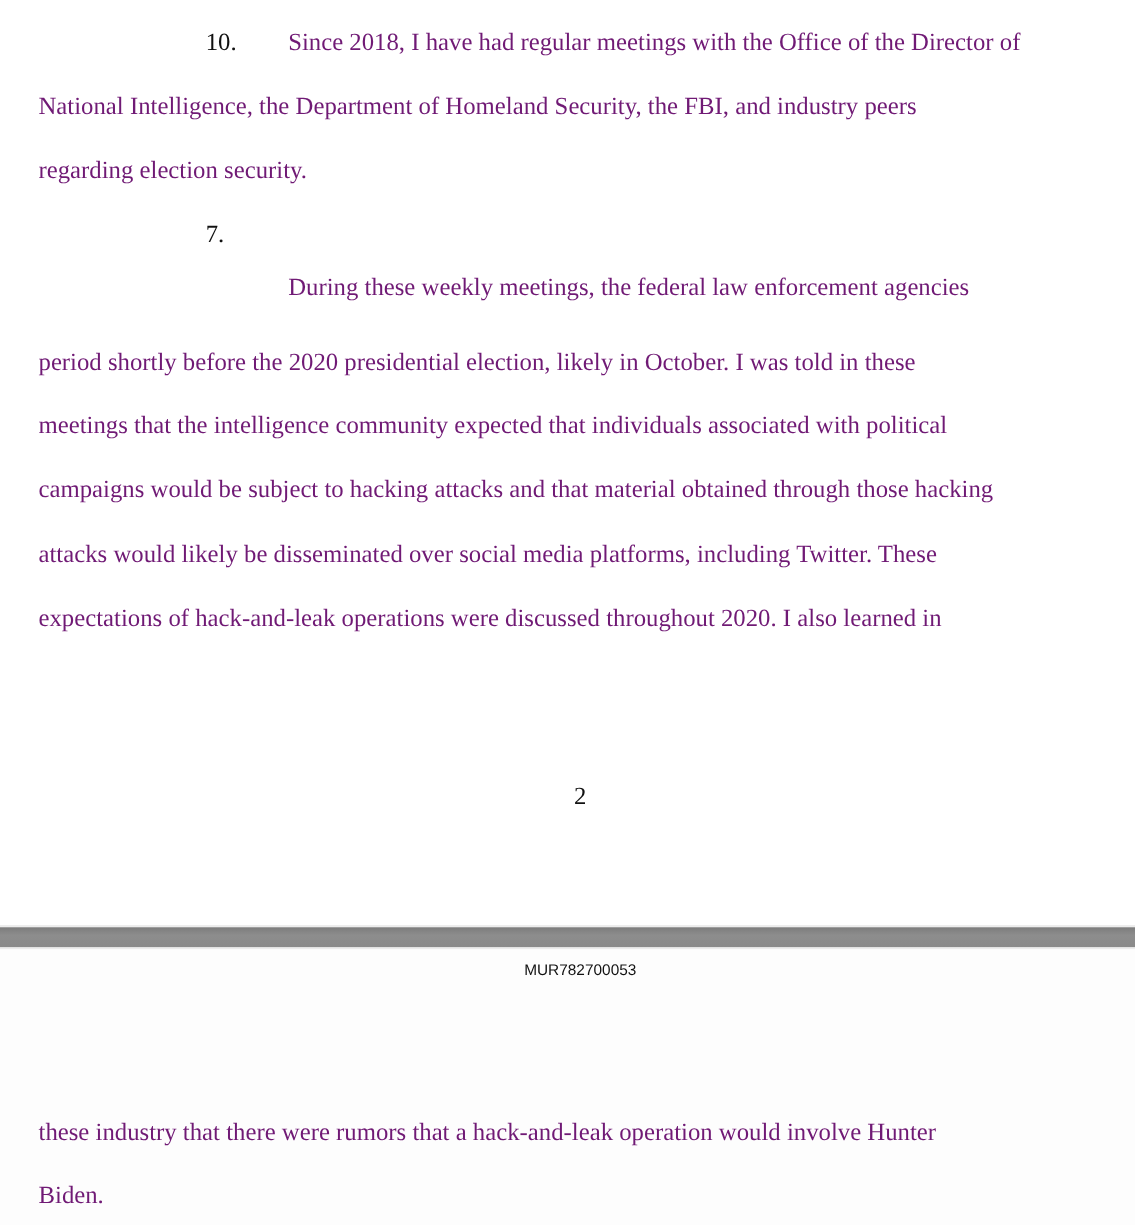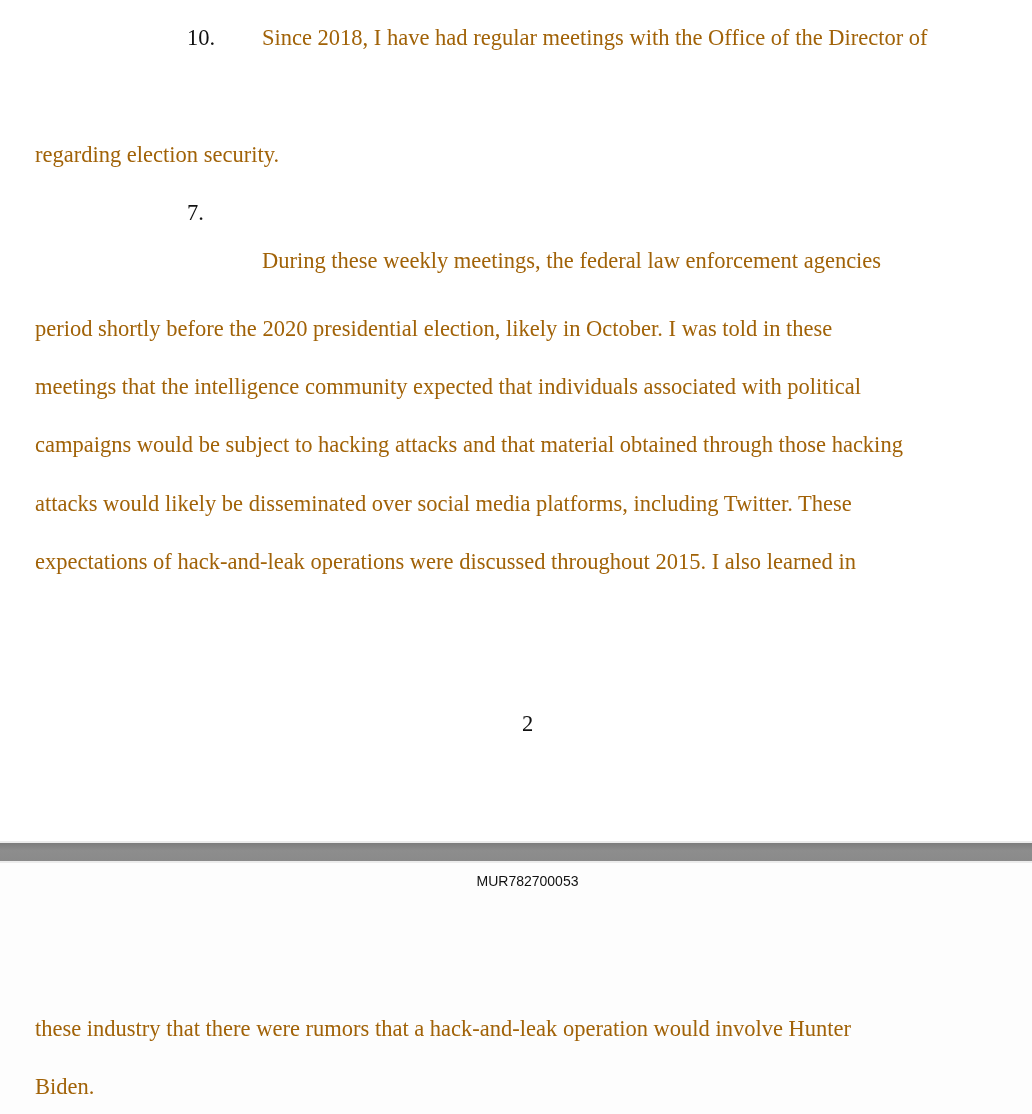--- a/index.html
+++ b/index.html
@@ -8,7 +8,7 @@
     .page-top { top: 0; height: 1091px; }
     .line {
       position: absolute; left: 35px; white-space: nowrap;
-      font-family: "Liberation Serif", serif; font-size: 22.5px; color: #a16207;
+      font-family: "Liberation Serif", serif; font-size: 22.5px; color: #701a75;
       line-height: 26px;
     }
     .num { position: absolute; font-family: "Liberation Serif", serif; font-size: 22.5px; color:#111; line-height:26px; white-space:nowrap; }

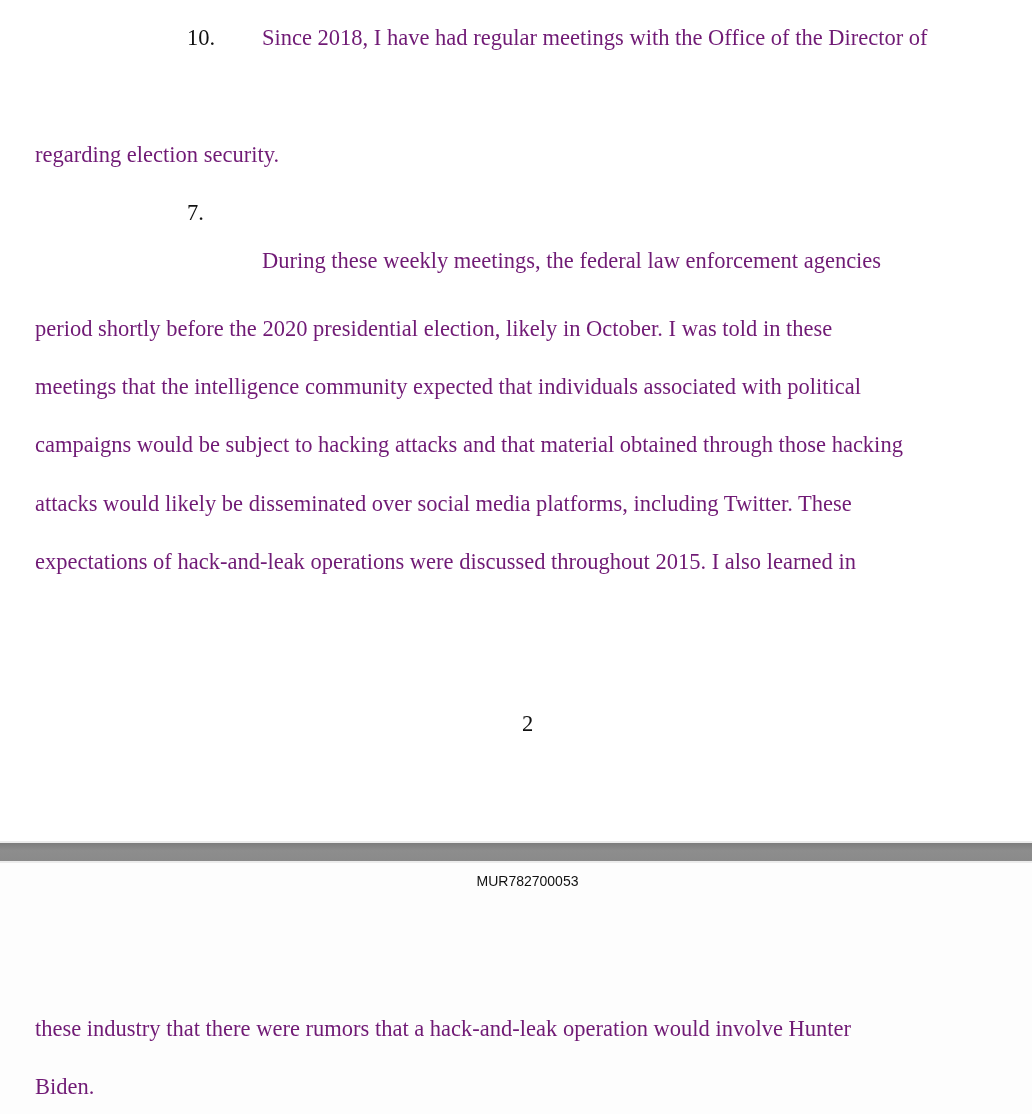--- a/index.html
+++ b/index.html
@@ -36,6 +36,7 @@
 <div class="page page-top">
   <span class="num" style="left:187px; top:25px;">10.</span>
   <span class="line" style="left:262px; top:25px;">Since 2018, I have had regular meetings with the Office of the Director of</span>
+  <span class="line" style="top:84px;">National Intelligence, the Department of Homeland Security, the FBI, and industry peers</span>
   <span class="line" style="top:142px;">regarding election security.</span>
 
   <span class="num" style="left:187px; top:200px;">7.</span>

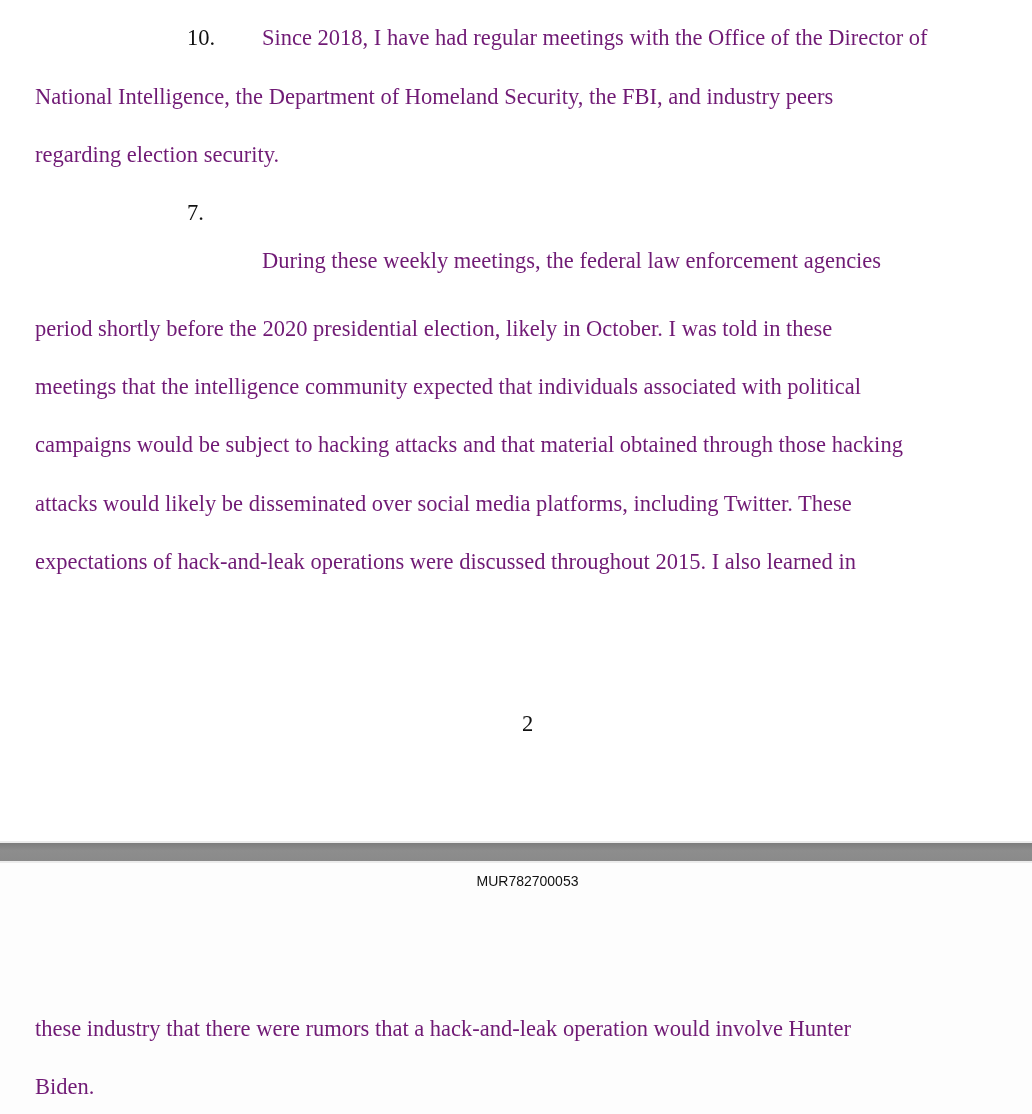--- a/index.html
+++ b/index.html
@@ -45,7 +45,7 @@
   <span class="line" style="top:374px;">meetings that the intelligence community expected that individuals associated with political</span>
   <span class="line" style="top:432px;">campaigns would be subject to hacking attacks and that material obtained through those hacking</span>
   <span class="line" style="top:491px;">attacks would likely be disseminated over social media platforms, including Twitter.  These</span>
-  <span class="line" style="top:549px;">expectations of hack-and-leak operations were discussed throughout 2015.  I also learned in</span>
+  <span class="line" style="top:549px;">expectations of hack-and-leak operations were discussed throughout 2020.  I also learned in</span>
 
   <div class="page-number">2</div>
 </div>

